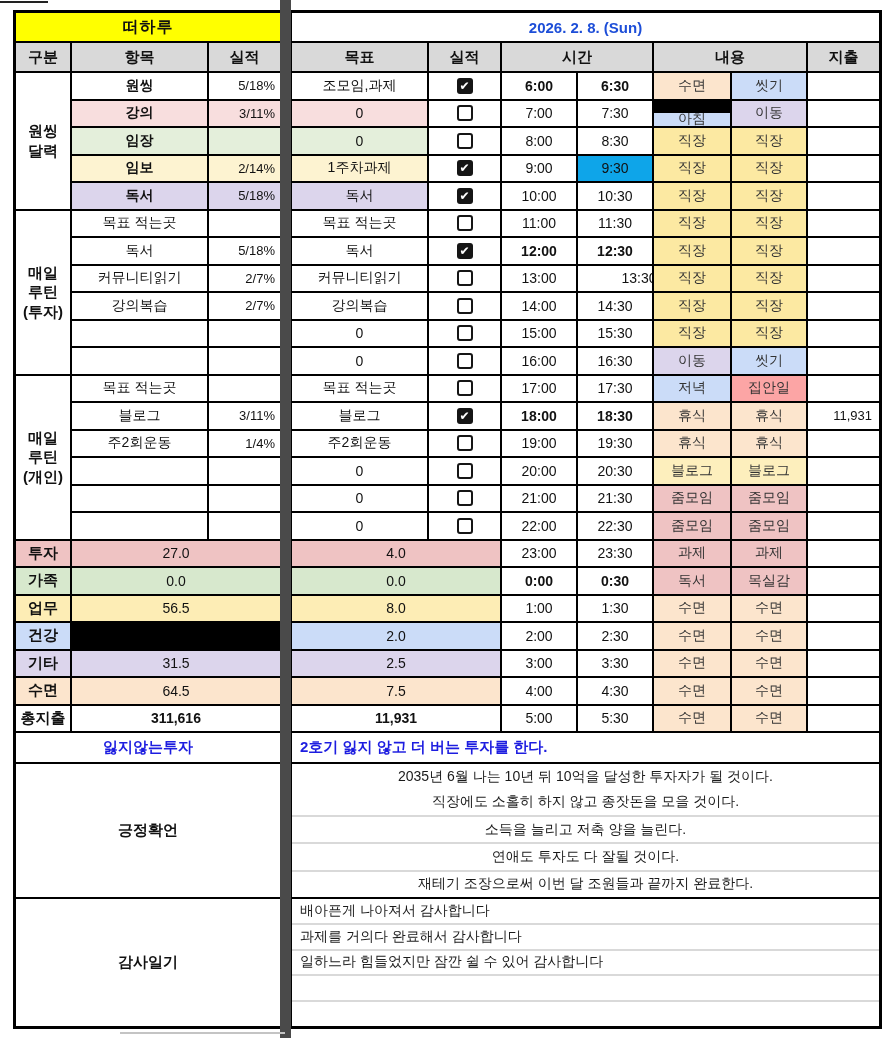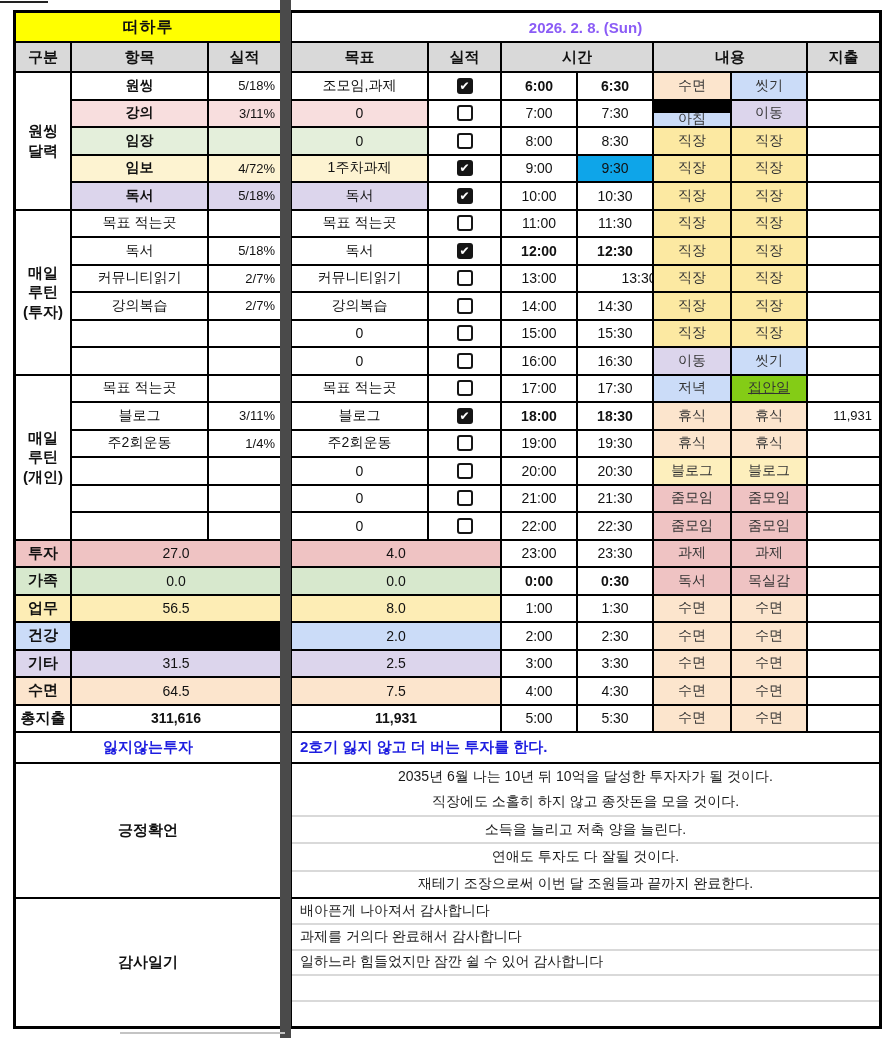--- a/index.html
+++ b/index.html
@@ -14,7 +14,7 @@
   .b{font-weight:700;}
   .hdr{background:#d9d9d9;font-weight:700;font-size:15px;}
   .title{background:#ffff00;font-weight:700;font-size:16px;letter-spacing:1px;}
-  .date{color:#8b5cf6;font-weight:700;font-size:15px;}
+  .date{color:#1d4ed8;font-weight:700;font-size:15px;}
   .group{white-space:pre-line;text-align:center;font-weight:700;font-size:15px;line-height:1.3;}
   .rate{justify-content:flex-end;padding-right:5px;font-size:13px;}
   .expense{justify-content:flex-end;padding-right:7px;font-size:13px;}

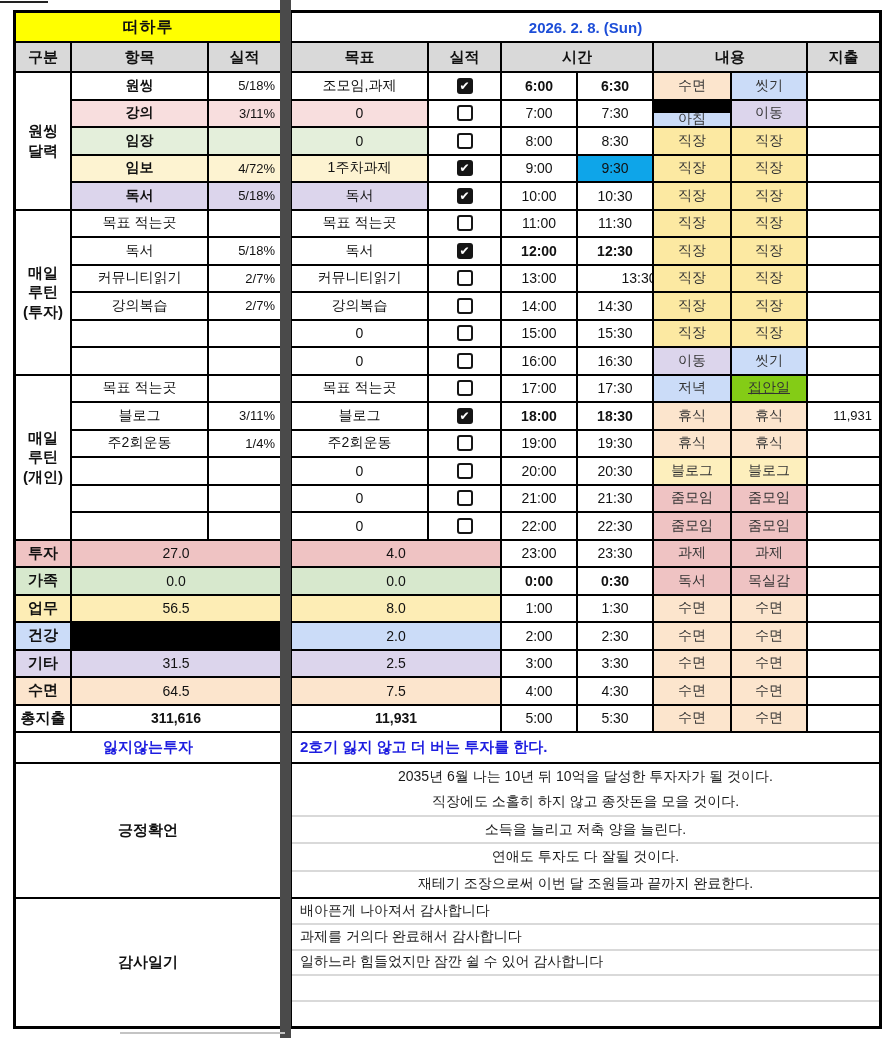--- a/index.html
+++ b/index.html
@@ -119,7 +119,7 @@
       <div class="cell content-txt" style="grid-area: 5 / 10 / span 1 / span 1; background: rgb(252, 233, 162);">직장</div>
       <div class="cell expense" style="grid-area: 5 / 11 / span 1 / span 1; background: rgb(255, 255, 255);"></div>
       <div class="cell b" style="grid-area: 6 / 2 / span 1 / span 1; background: rgb(253, 243, 209);">임보</div>
-      <div class="cell rate" style="grid-area: 6 / 3 / span 1 / span 1; background: rgb(253, 243, 209);">4/72%</div>
+      <div class="cell rate" style="grid-area: 6 / 3 / span 1 / span 1; background: rgb(253, 243, 209);">2/14%</div>
       <div class="cell" style="grid-area: 6 / 5 / span 1 / span 1; background: rgb(253, 243, 209);">1주차과제</div>
       <div class="cell" style="grid-area: 6 / 6 / span 1 / span 1; background: rgb(255, 255, 255);">
         <div class="cb on">✔</div>

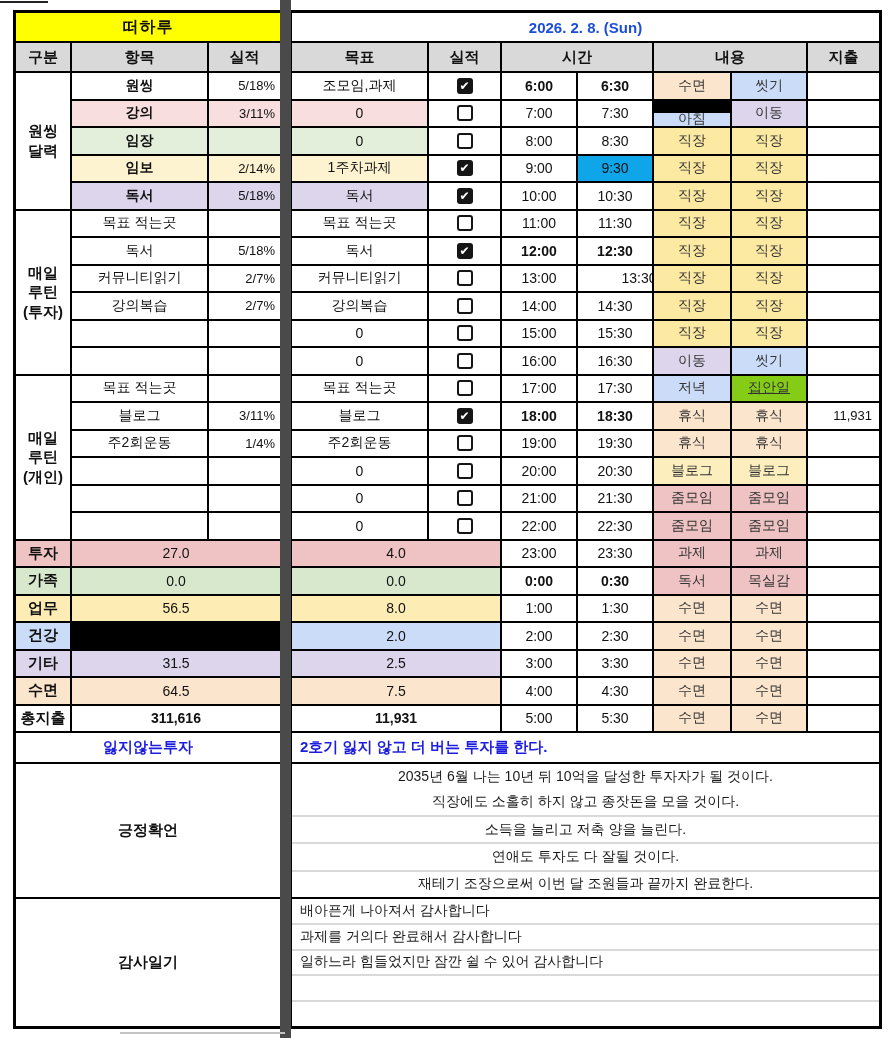--- a/index.html
+++ b/index.html
@@ -215,7 +215,7 @@
       <div class="cell" style="grid-area: 14 / 7 / span 1 / span 1; background: rgb(255, 255, 255);">17:00</div>
       <div class="cell" style="grid-area: 14 / 8 / span 1 / span 1; background: rgb(255, 255, 255);">17:30</div>
       <div class="cell content-txt" style="grid-area: 14 / 9 / span 1 / span 1; background: rgb(203, 220, 248);">저녁</div>
-      <div class="cell content-txt" style="grid-area: 14 / 10 / span 1 / span 1; background: #84cc16; text-decoration: underline;">집안일</div>
+      <div class="cell content-txt" style="grid-area: 14 / 10 / span 1 / span 1; background: #fca5a5;">집안일</div>
       <div class="cell expense" style="grid-area: 14 / 11 / span 1 / span 1; background: rgb(255, 255, 255);"></div>
       <div class="cell" style="grid-area: 15 / 2 / span 1 / span 1; background: rgb(255, 255, 255);">블로그</div>
       <div class="cell rate" style="grid-area: 15 / 3 / span 1 / span 1; background: rgb(255, 255, 255);">3/11%</div>

